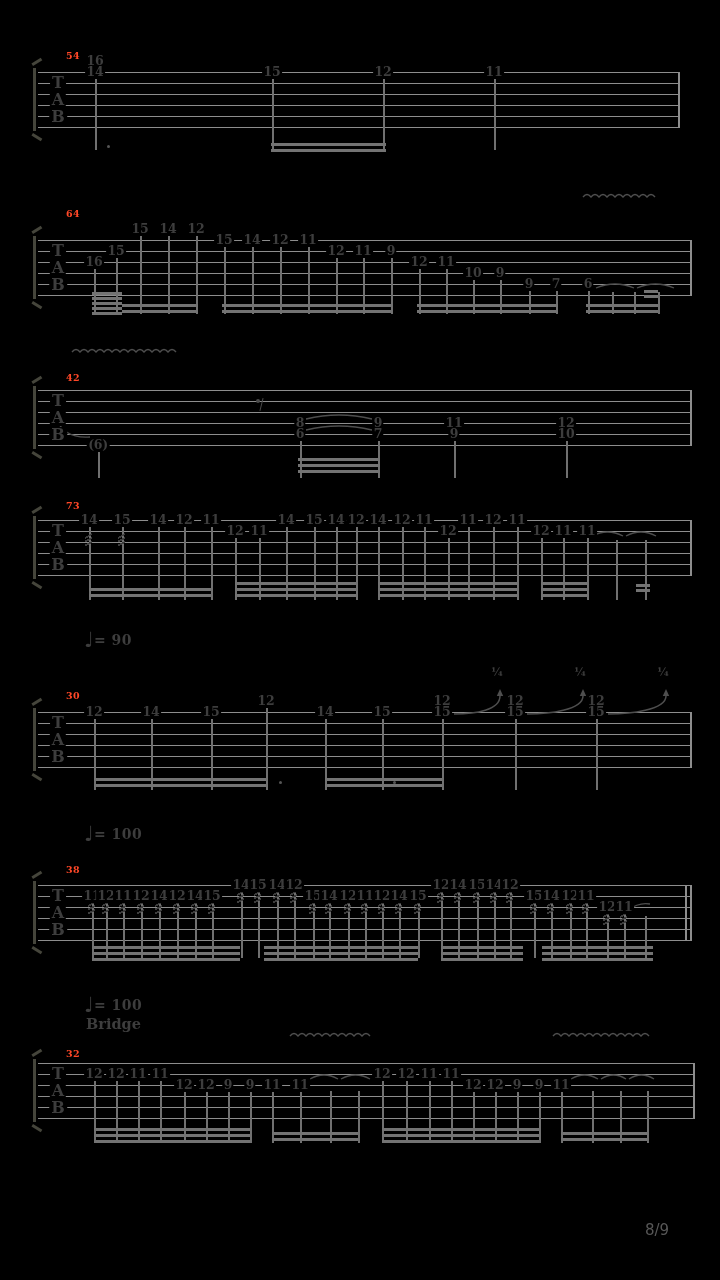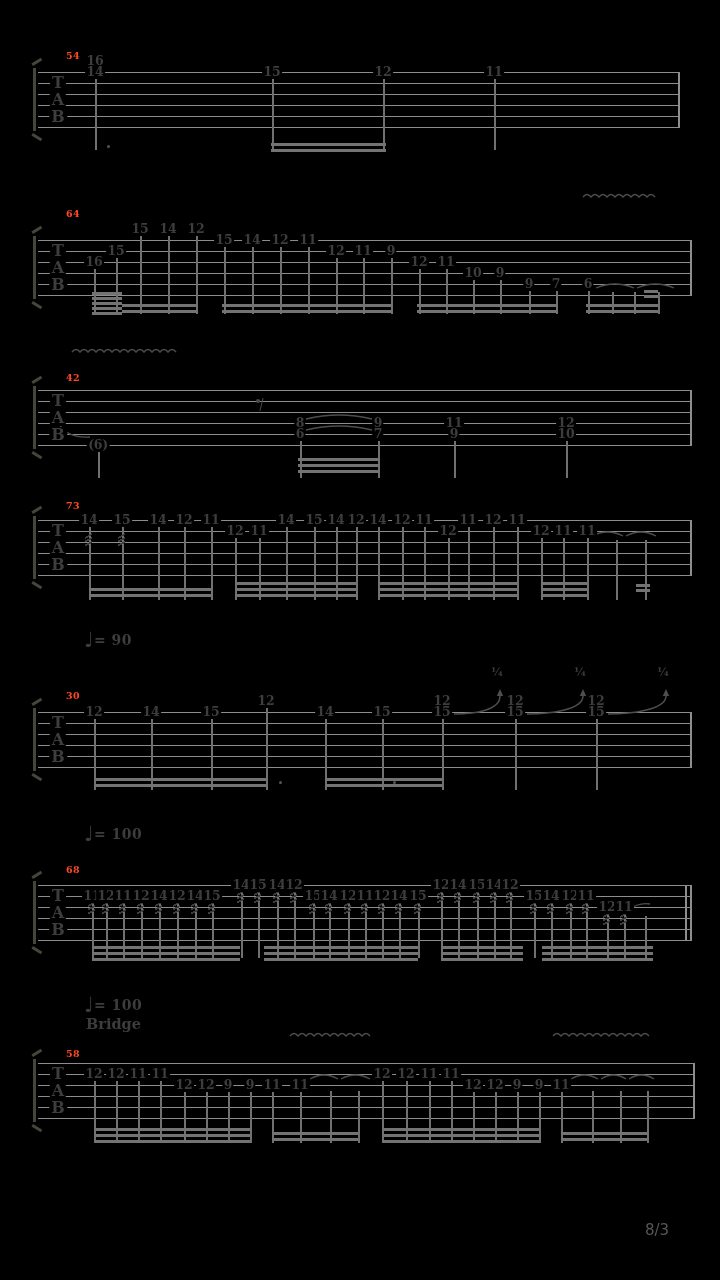--- a/index.html
+++ b/index.html
@@ -319,7 +319,7 @@
     <div class="clef" style="left: 58px; top: 888px;">T</div>
     <div class="clef" style="left: 58px; top: 905px;">A</div>
     <div class="clef" style="left: 58px; top: 922px;">B</div>
-    <div class="mnum" style="left: 66px; top: 864px;">68</div>
+    <div class="mnum" style="left: 66px; top: 864px;">38</div>
     <div class="stem" style="left: 92px; top: 902px; height: 56px;"></div>
     <div class="stem" style="left: 106px; top: 902px; height: 56px;"></div>
     <div class="stem" style="left: 123px; top: 902px; height: 56px;"></div>

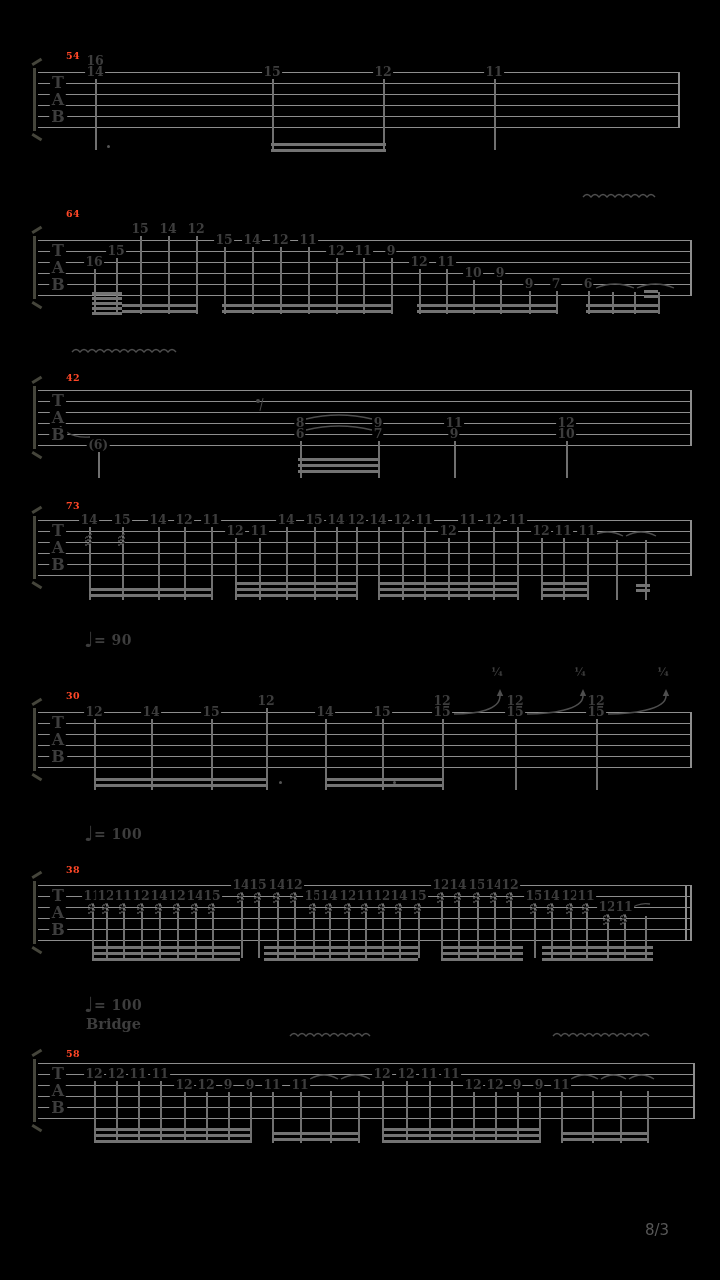--- a/index.html
+++ b/index.html
@@ -434,7 +434,7 @@
     <div class="clef" style="left: 58px; top: 1066px;">T</div>
     <div class="clef" style="left: 58px; top: 1083px;">A</div>
     <div class="clef" style="left: 58px; top: 1100px;">B</div>
-    <div class="mnum" style="left: 66px; top: 1048px;">58</div>
+    <div class="mnum" style="left: 66px; top: 1048px;">32</div>
     <div class="stem" style="left: 94px; top: 1080px; height: 63px;"></div>
     <div class="stem" style="left: 116px; top: 1080px; height: 63px;"></div>
     <div class="stem" style="left: 138px; top: 1080px; height: 63px;"></div>

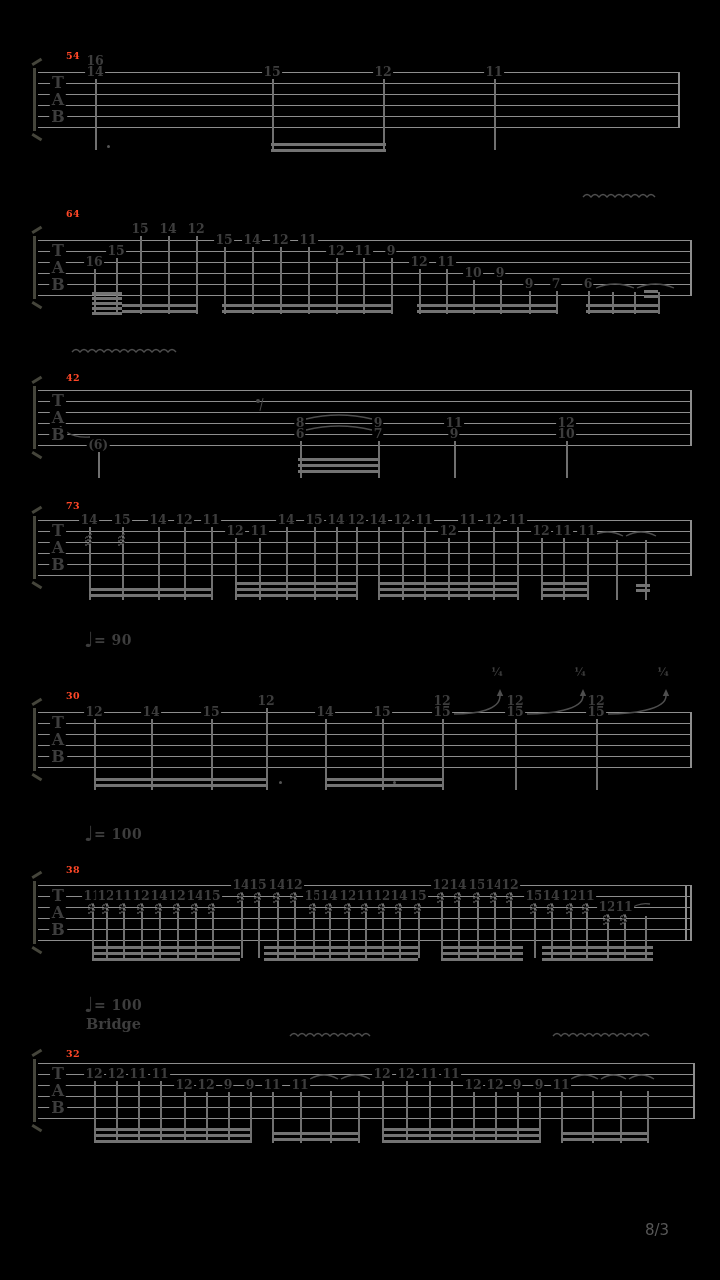--- a/index.html
+++ b/index.html
@@ -63,7 +63,7 @@
       <path d="M 629 1079 Q 641.5 1071 654 1079" stroke="#4e4e4e" stroke-width="1.3" fill="none"></path>
     </svg>
   <div class="bridge">Bridge</div>
-  <div class="pageind">8/3</div>
+  <div class="pageind">8/9</div>
 <div class="brk" style="left: 33px; top: 68px; height: 63px;"></div>
     <div class="sline" style="left: 38px; top: 72px; width: 642px;"></div>
     <div class="sline" style="left: 38px; top: 83px; width: 642px;"></div>

